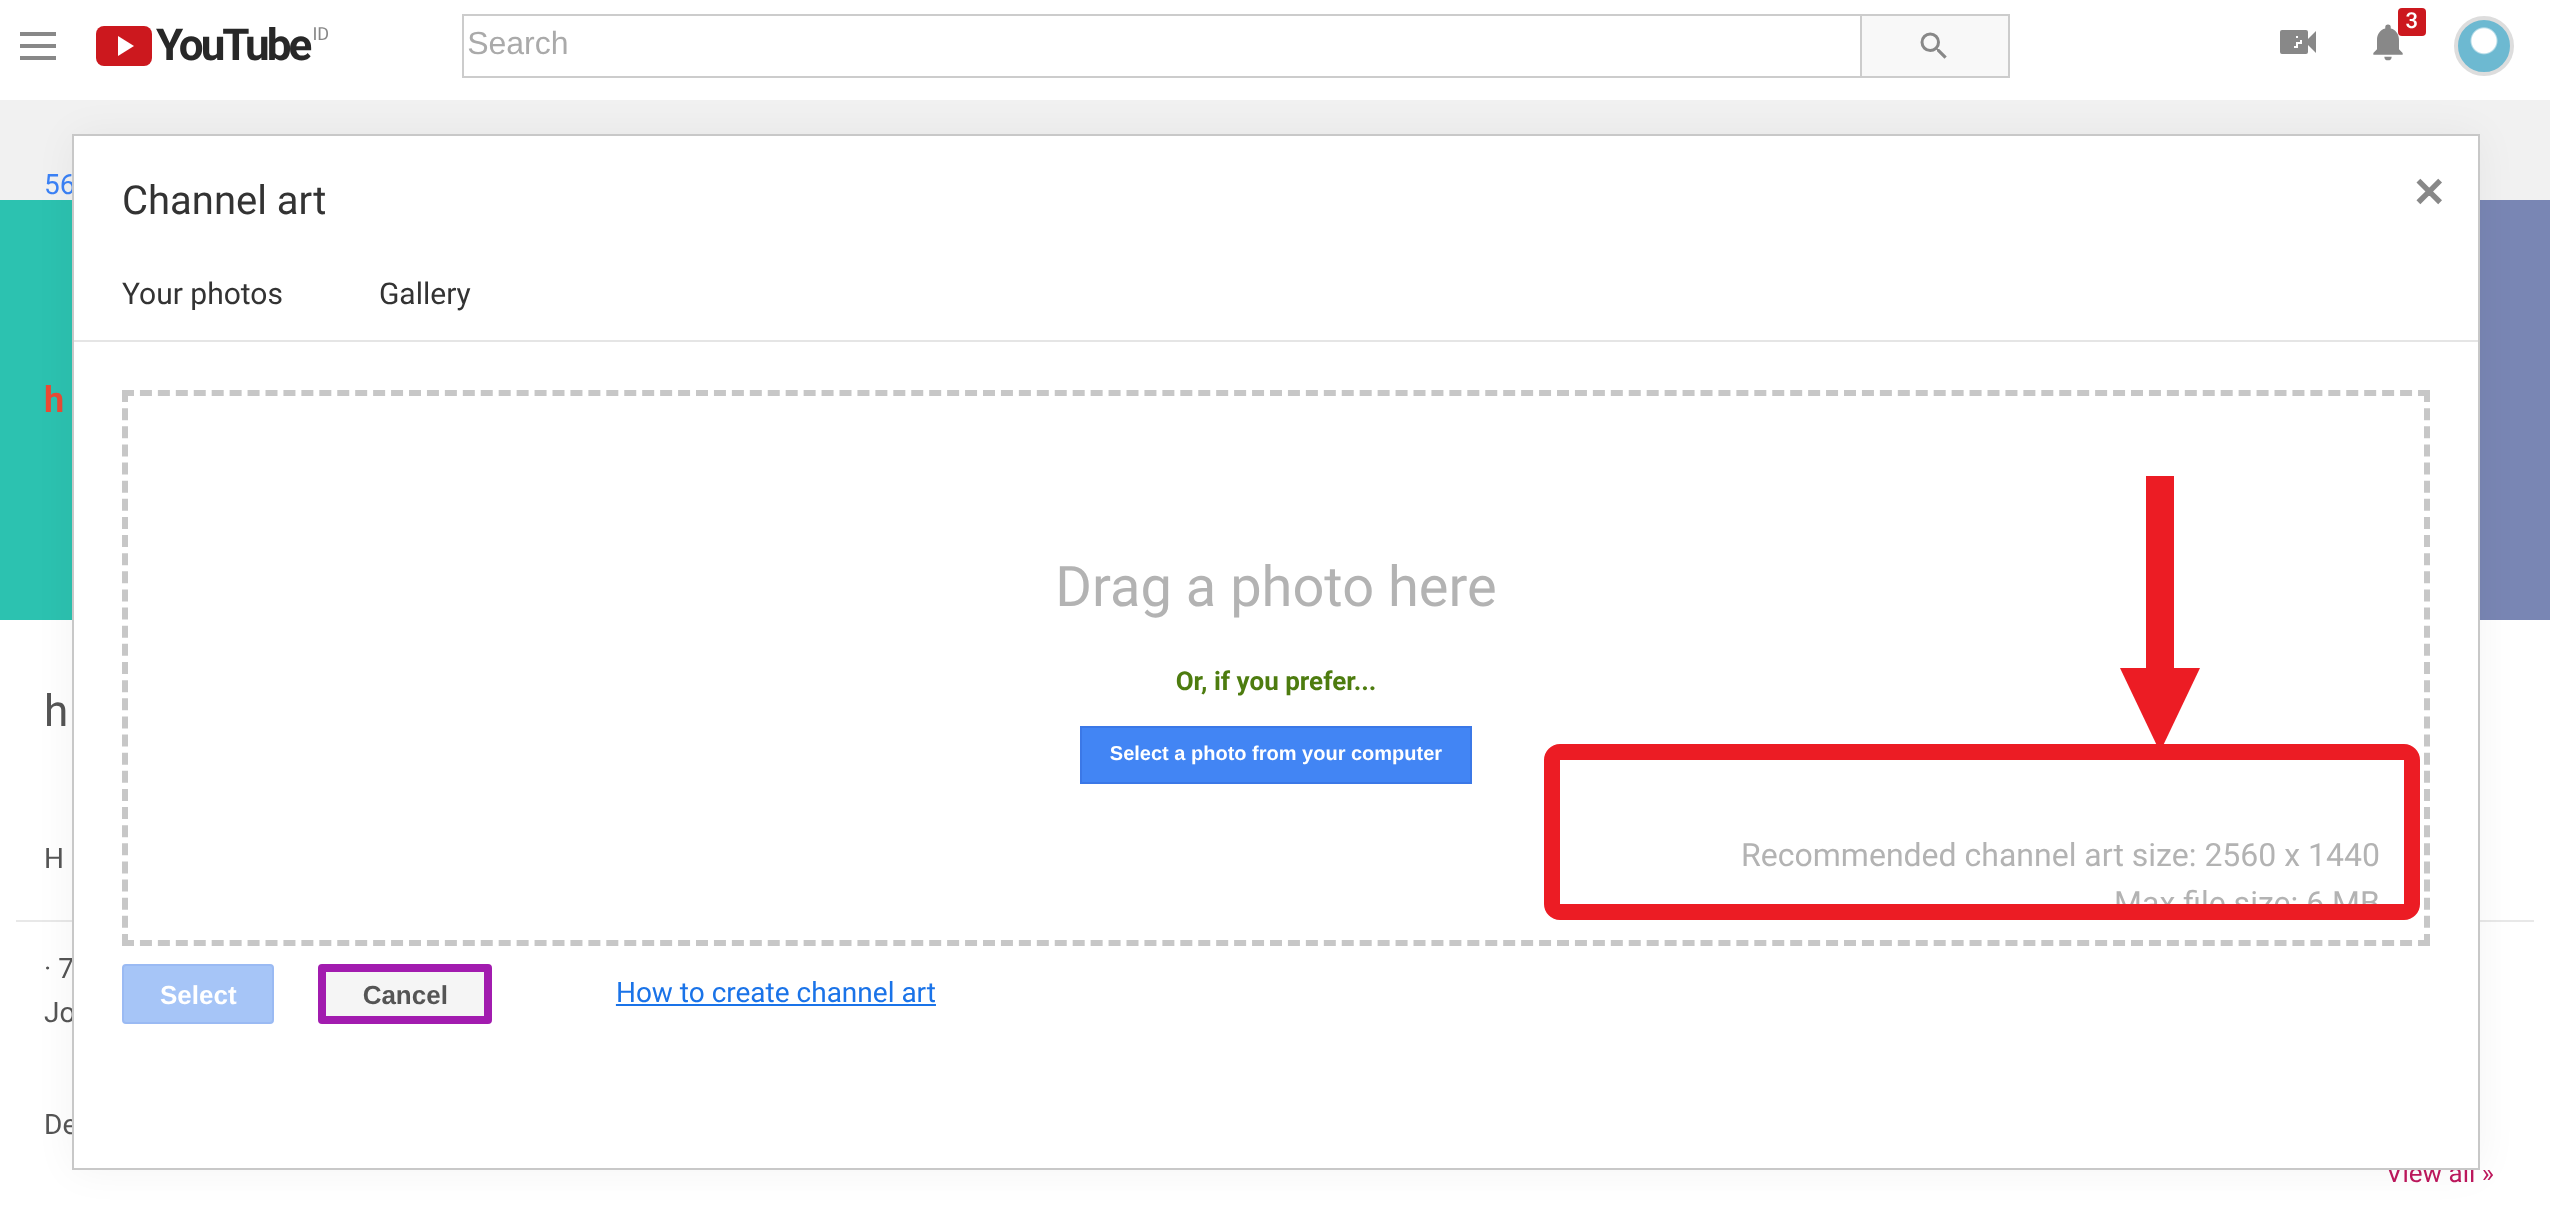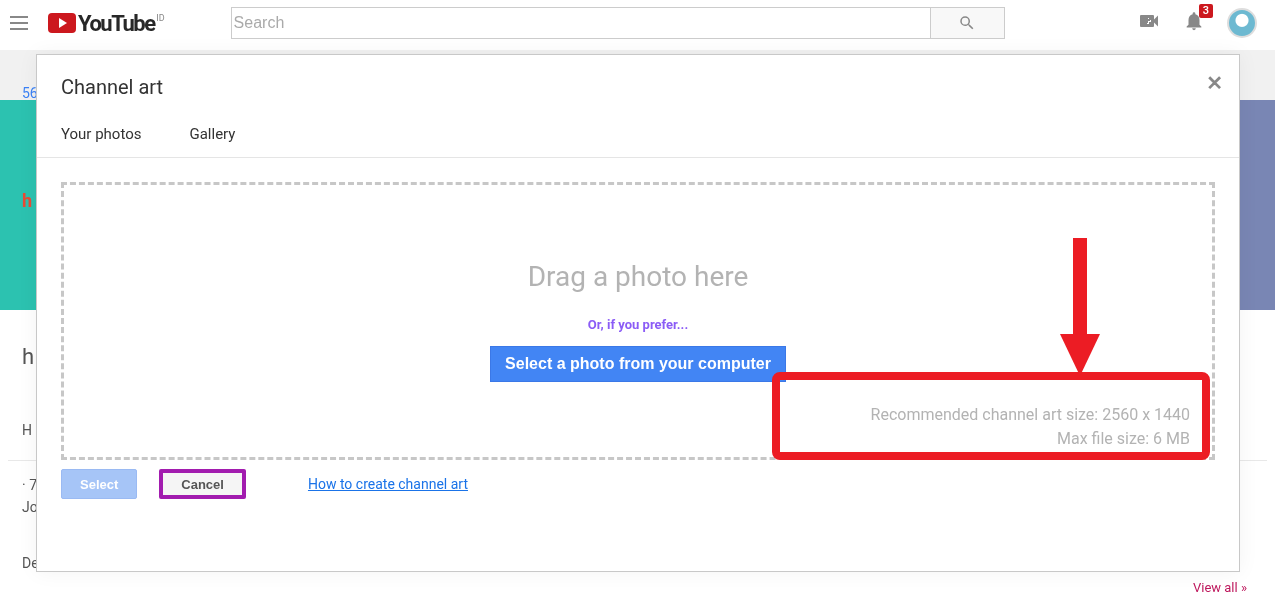--- a/index.html
+++ b/index.html
@@ -72,7 +72,7 @@
   .bg-divider { position:absolute; left:8px; right:8px; top:460px; height:1px; background:#e8e8e8;}
   
   .modal {
-    position: absolute; top: 54px; left: 36px; width: 1204px; height: 518px;
+    position: absolute; top: 67px; left: 36px; width: 1204px; height: 518px;
     background: #fff; border: 1px solid #c8c8c8; display:flex; flex-direction:column;
     box-shadow: 0 0 20px rgba(0,0,0,0.05);
   }

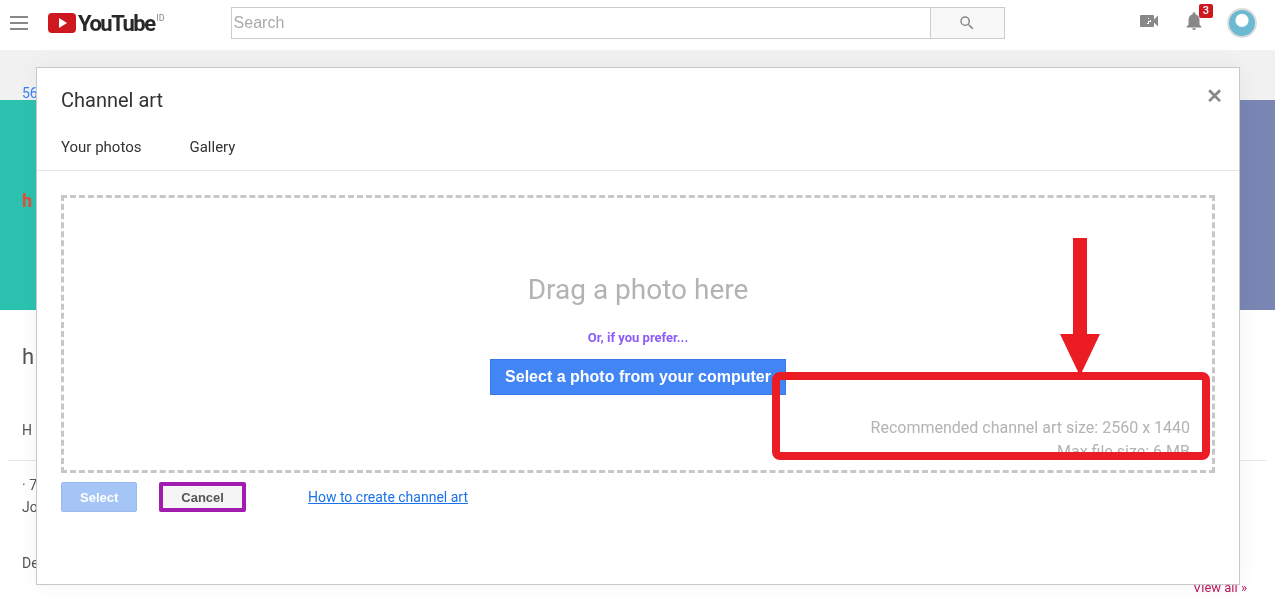--- a/index.html
+++ b/index.html
@@ -92,7 +92,7 @@
     display:flex; flex-direction:column; align-items:center; justify-content:center;
   }
   .drag-text { font-size: 28px; color:#b3b3b3; font-weight:400; }
-  .or-text { font-size: 13px; color:#8b5cf6; font-weight:bold; margin-top: 24px;}
+  .or-text { font-size: 13px; color:#4d7c0f; font-weight:bold; margin-top: 24px;}
   .pick-btn {
     margin-top: 14px; background:#4285f4; color:#fff; border:1px solid #3b78e7;
     padding: 8px 14px; font-size:16px; font-weight:bold; cursor:pointer;

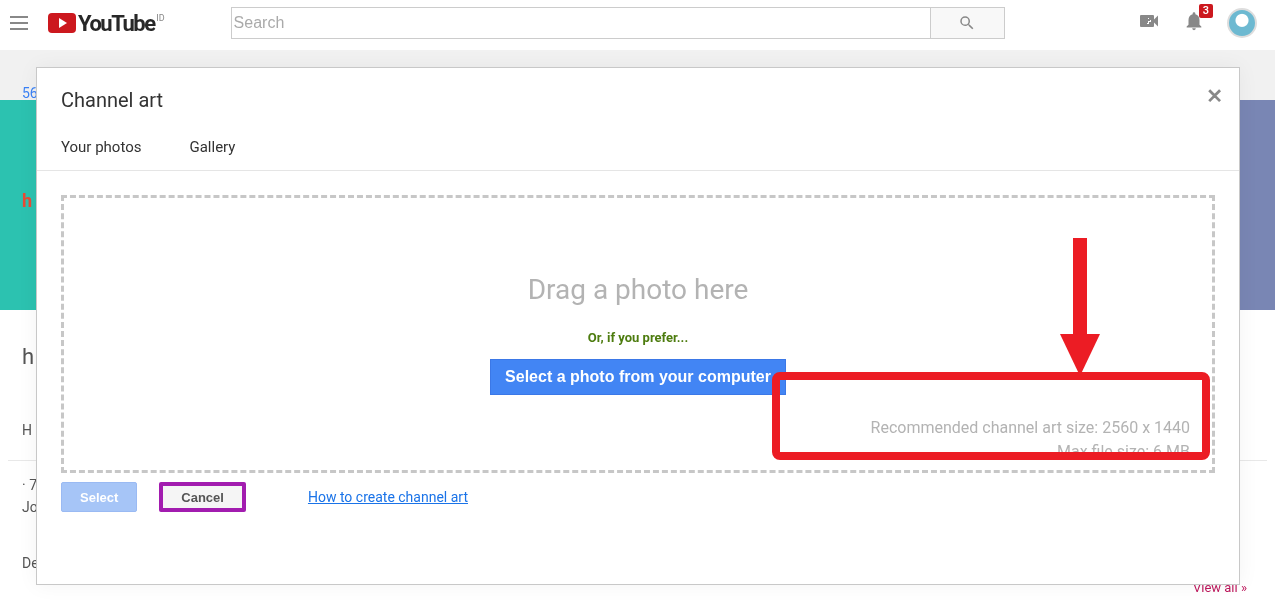--- a/index.html
+++ b/index.html
@@ -95,7 +95,7 @@
   .or-text { font-size: 13px; color:#4d7c0f; font-weight:bold; margin-top: 24px;}
   .pick-btn {
     margin-top: 14px; background:#4285f4; color:#fff; border:1px solid #3b78e7;
-    padding: 8px 14px; font-size:16px; font-weight:bold; cursor:pointer;
+    padding: 8px 14px; font-size:10px; font-weight:bold; cursor:pointer;
   }
   .rec-box {
     position:absolute; right: 22px; bottom: 6px; text-align:right;

